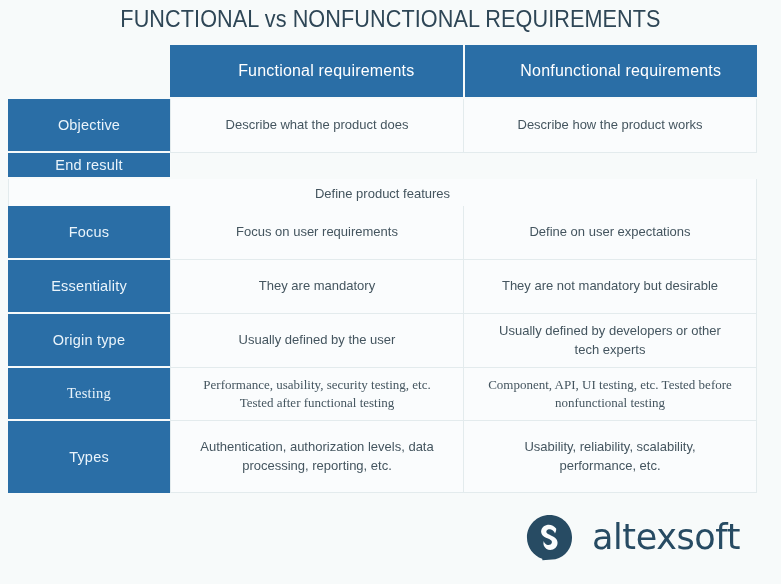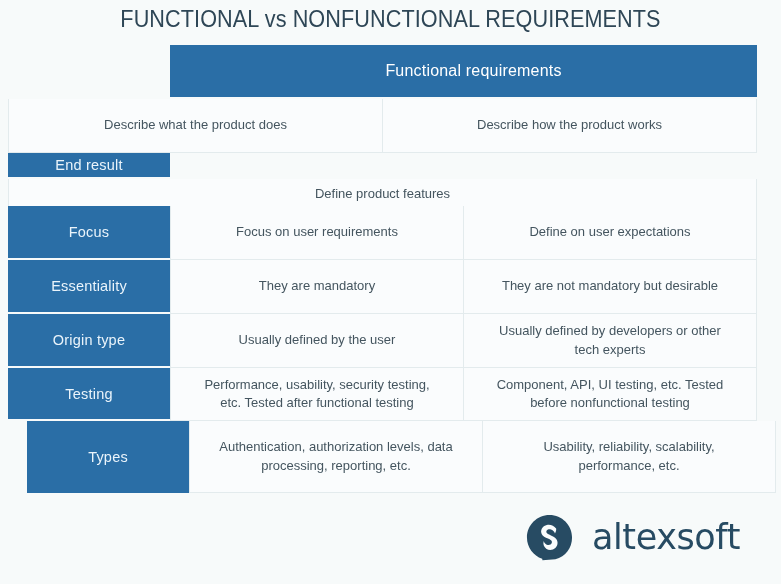--- a/index.html
+++ b/index.html
@@ -168,6 +168,7 @@
     <div class="row row-header">
       <div class="cell-corner"></div>
       <div class="cell-head">Functional requirements</div>
+      <div class="cell-head">Nonfunctional requirements</div>
     </div>
 
     <div class="header-gap"></div>

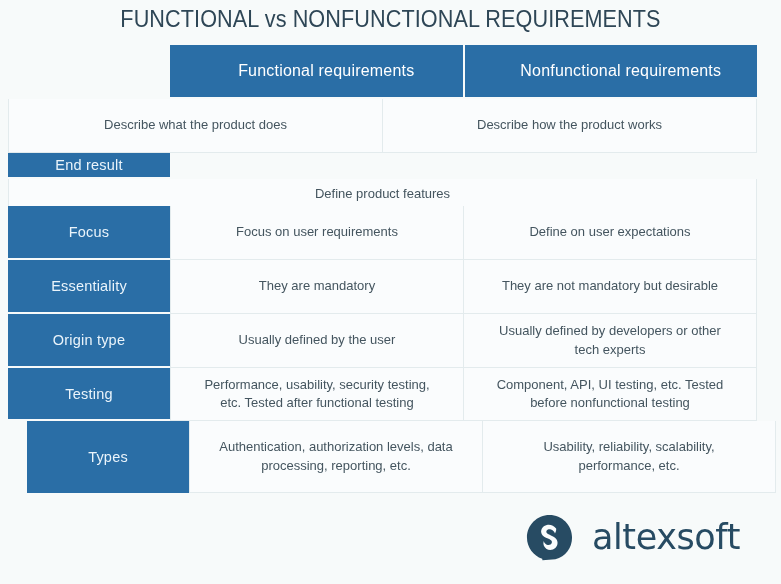--- a/index.html
+++ b/index.html
@@ -174,6 +174,7 @@
     <div class="header-gap"></div>
 
     <div class="row row-h1">
+      <div class="cell-label">Objective</div>
       <div class="cell-content">Describe what the product does</div>
       <div class="cell-content">Describe how the product works</div>
     </div>

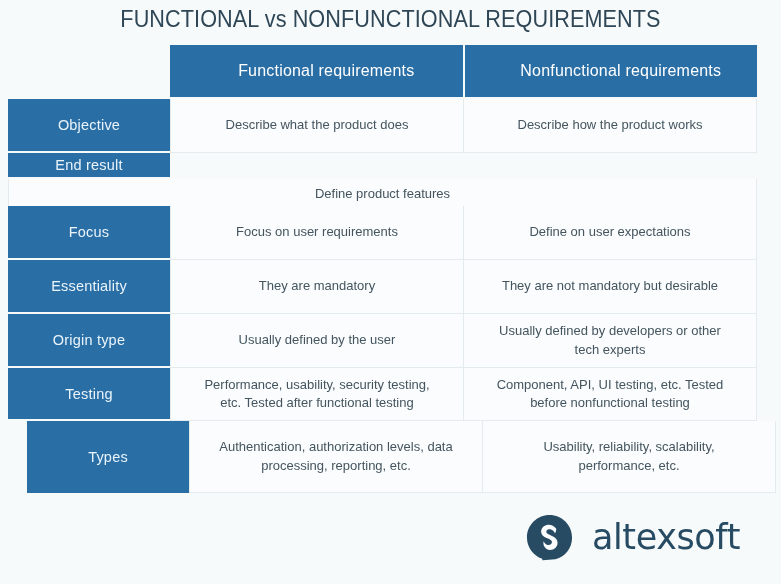--- a/index.html
+++ b/index.html
@@ -126,7 +126,7 @@
   .row-h3 { height: 54px; }
   .row-h4 { height: 54px; }
   .row-h5 { height: 54px; }
-  .row-h6 { height: 53px; }
+  .row-h6 { height: 53px; font-family: Liberation Serif, serif; }
   .row-h7 { height: 72px; margin-left: 19px; }
 
   

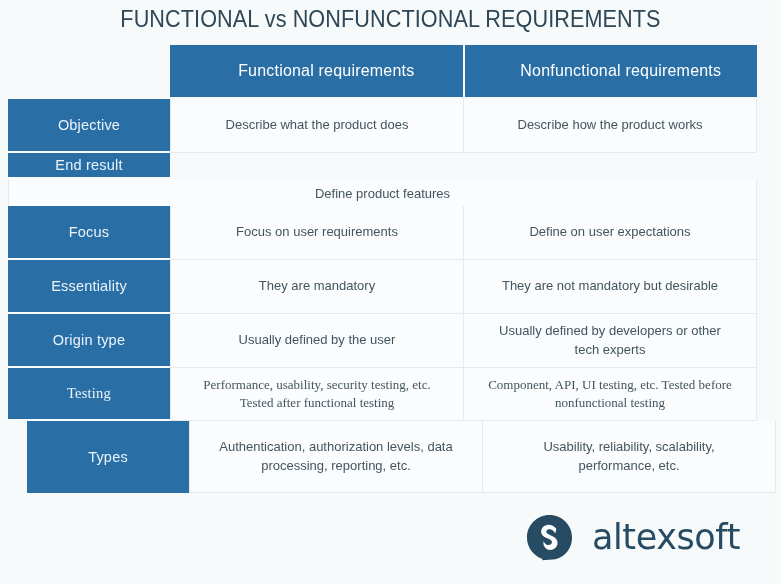--- a/index.html
+++ b/index.html
@@ -127,7 +127,7 @@
   .row-h4 { height: 54px; }
   .row-h5 { height: 54px; }
   .row-h6 { height: 53px; font-family: Liberation Serif, serif; }
-  .row-h7 { height: 72px; margin-left: 19px; }
+  .row-h7 { height: 72px; }
 
   
   .header-gap { height: 2px; width: 100%; background: #f7fafa; }

